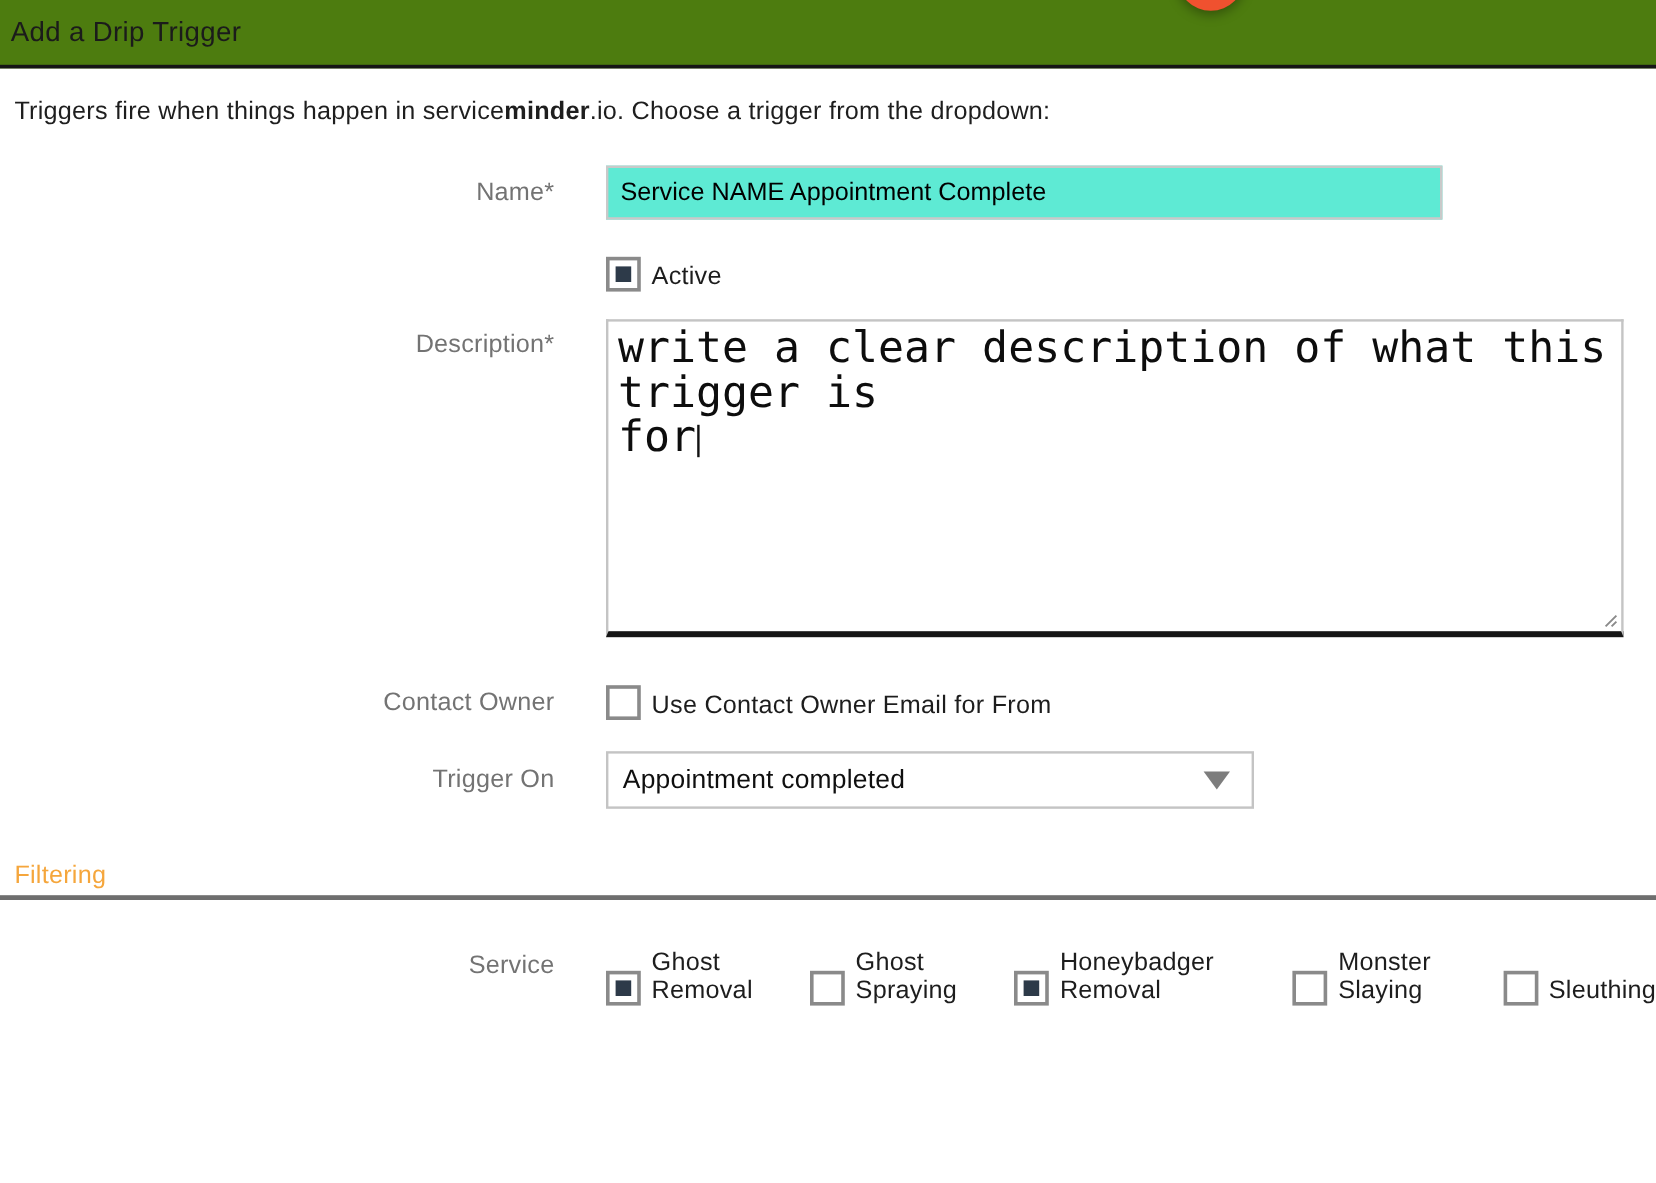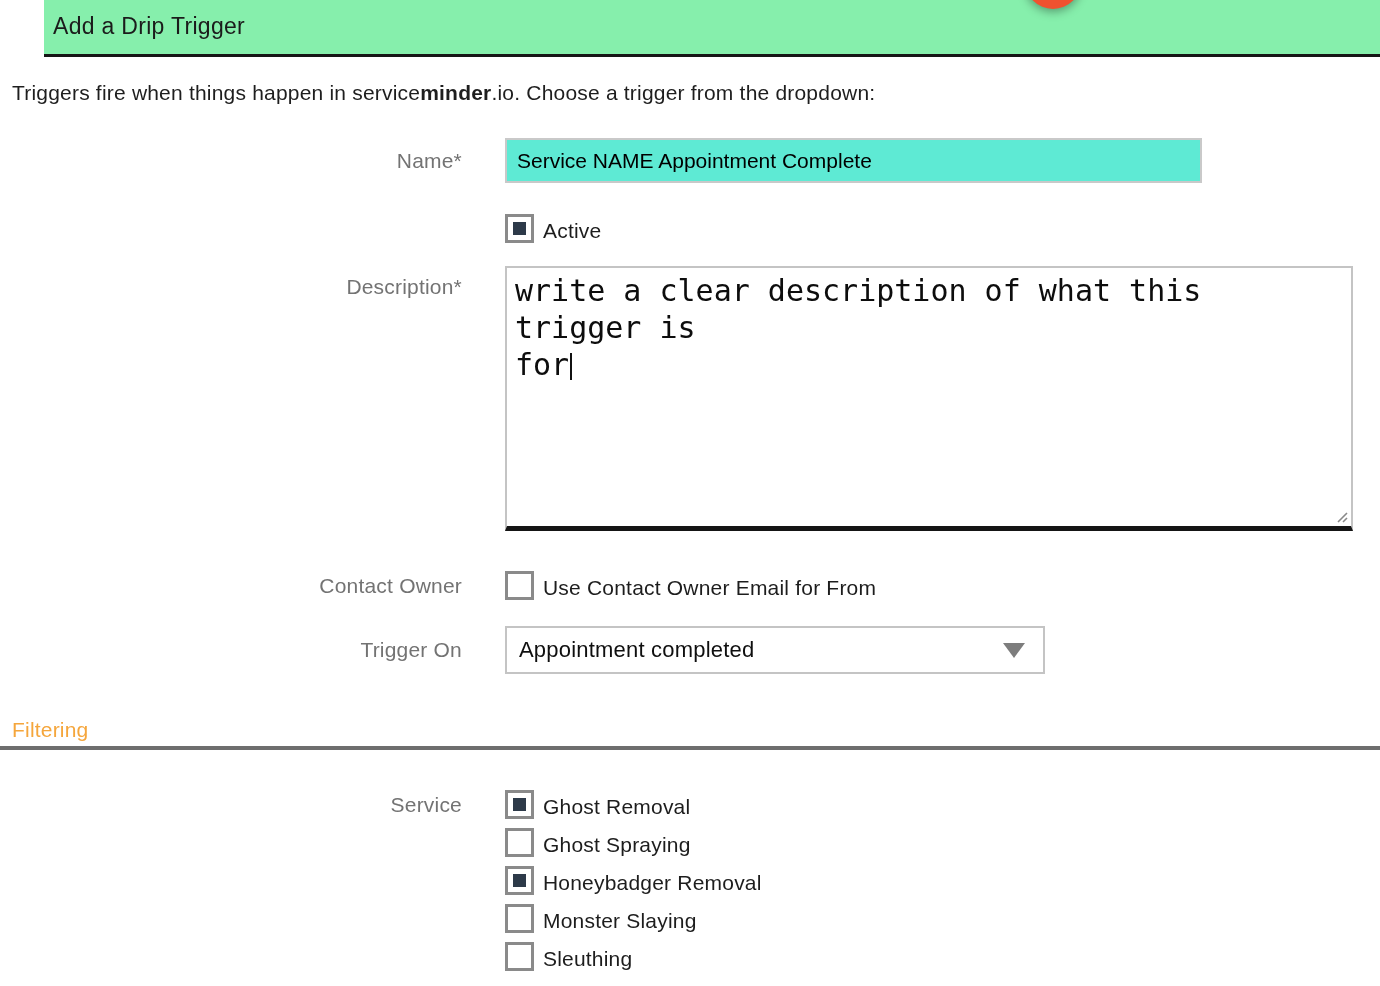--- a/index.html
+++ b/index.html
@@ -191,7 +191,7 @@
 </head>
 <body>
 
-<header class="page-header" style="background: #86efac; margin-left: 44px;">
+<header class="page-header" style="background: #4d7c0f;">
   <h1 class="page-title">Add a Drip Trigger</h1>
   <button class="fab" aria-label="action" style="background: rgb(240, 81, 47);"></button>
 </header>

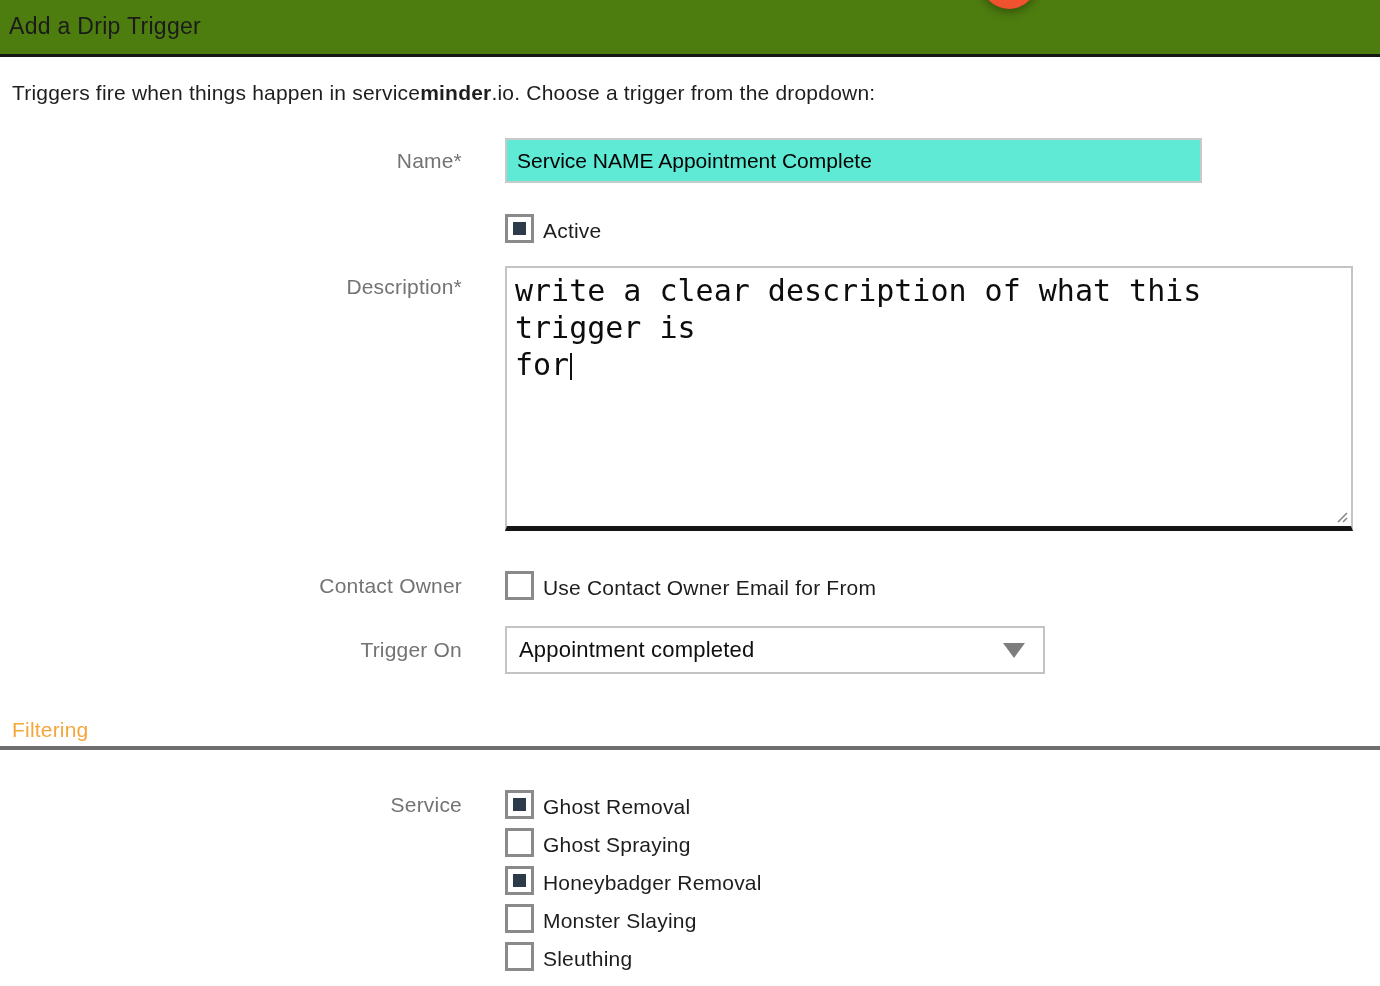--- a/index.html
+++ b/index.html
@@ -114,7 +114,7 @@
     border: 2px solid #c4c4c4;
     border-bottom: 5px solid #151515;
     font-family: "DejaVu Sans Mono", "Liberation Mono", monospace;
-    font-size: 30px;
+    font-size: 36px;
     line-height: 37px;
     color: #0d0d0d;
     padding: 4px 8px;

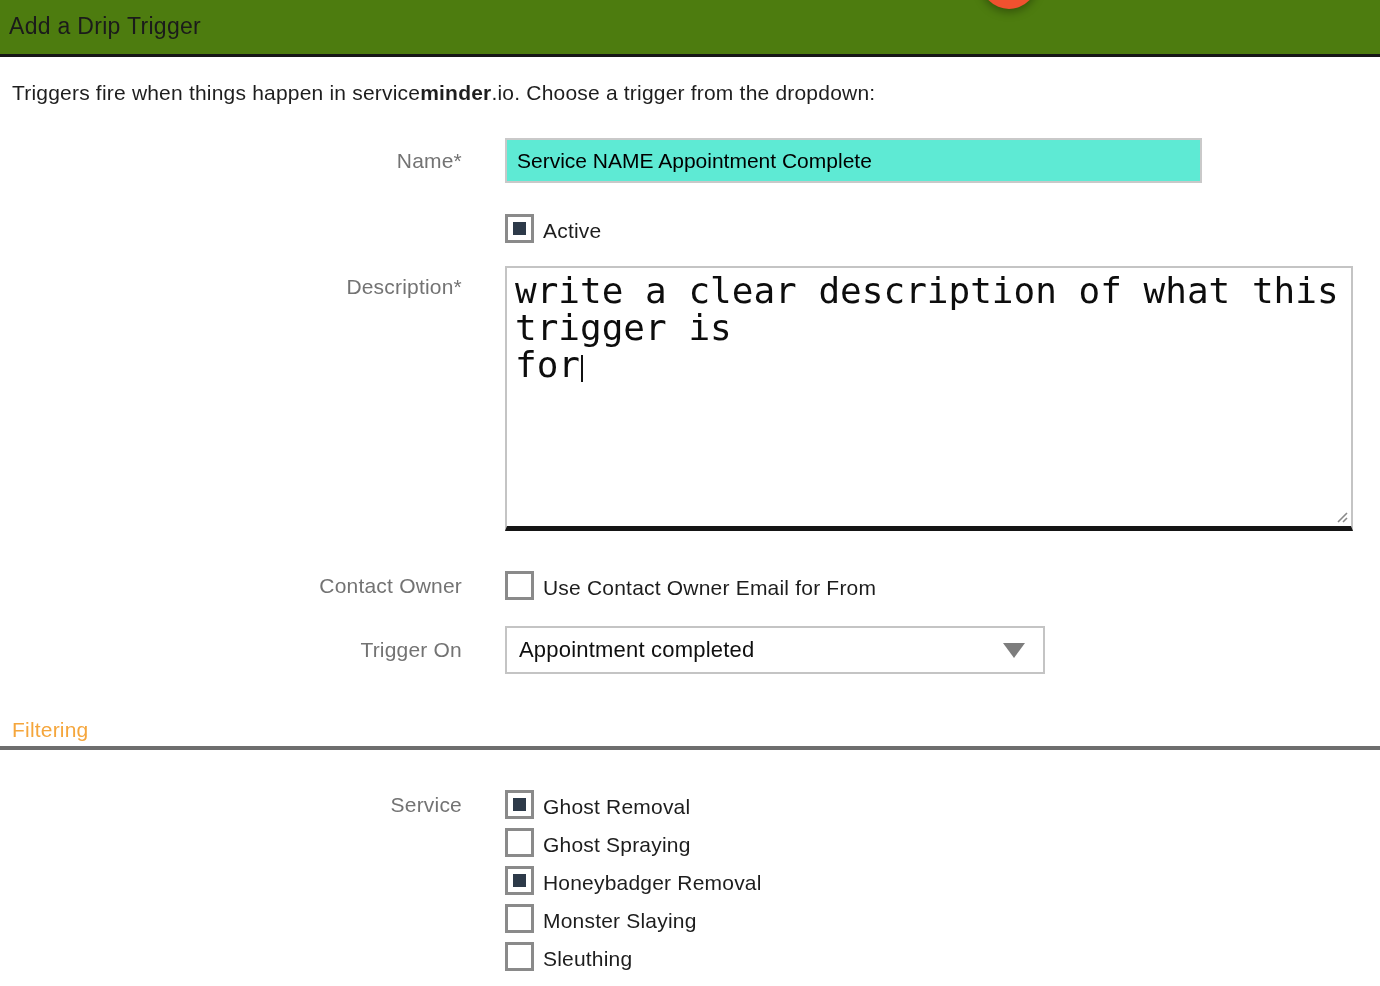--- a/index.html
+++ b/index.html
@@ -186,7 +186,7 @@
   }
   .row-service { margin-top: 40px; align-items: start; }
   .row-service .form-label { padding-top: 3px; margin-left: 20px; }
-  .service-options { display: flex; flex-direction: column; gap: 9px; }
+  .service-options { display: flex; flex-direction: row; gap: 9px; }
 </style>
 </head>
 <body>

